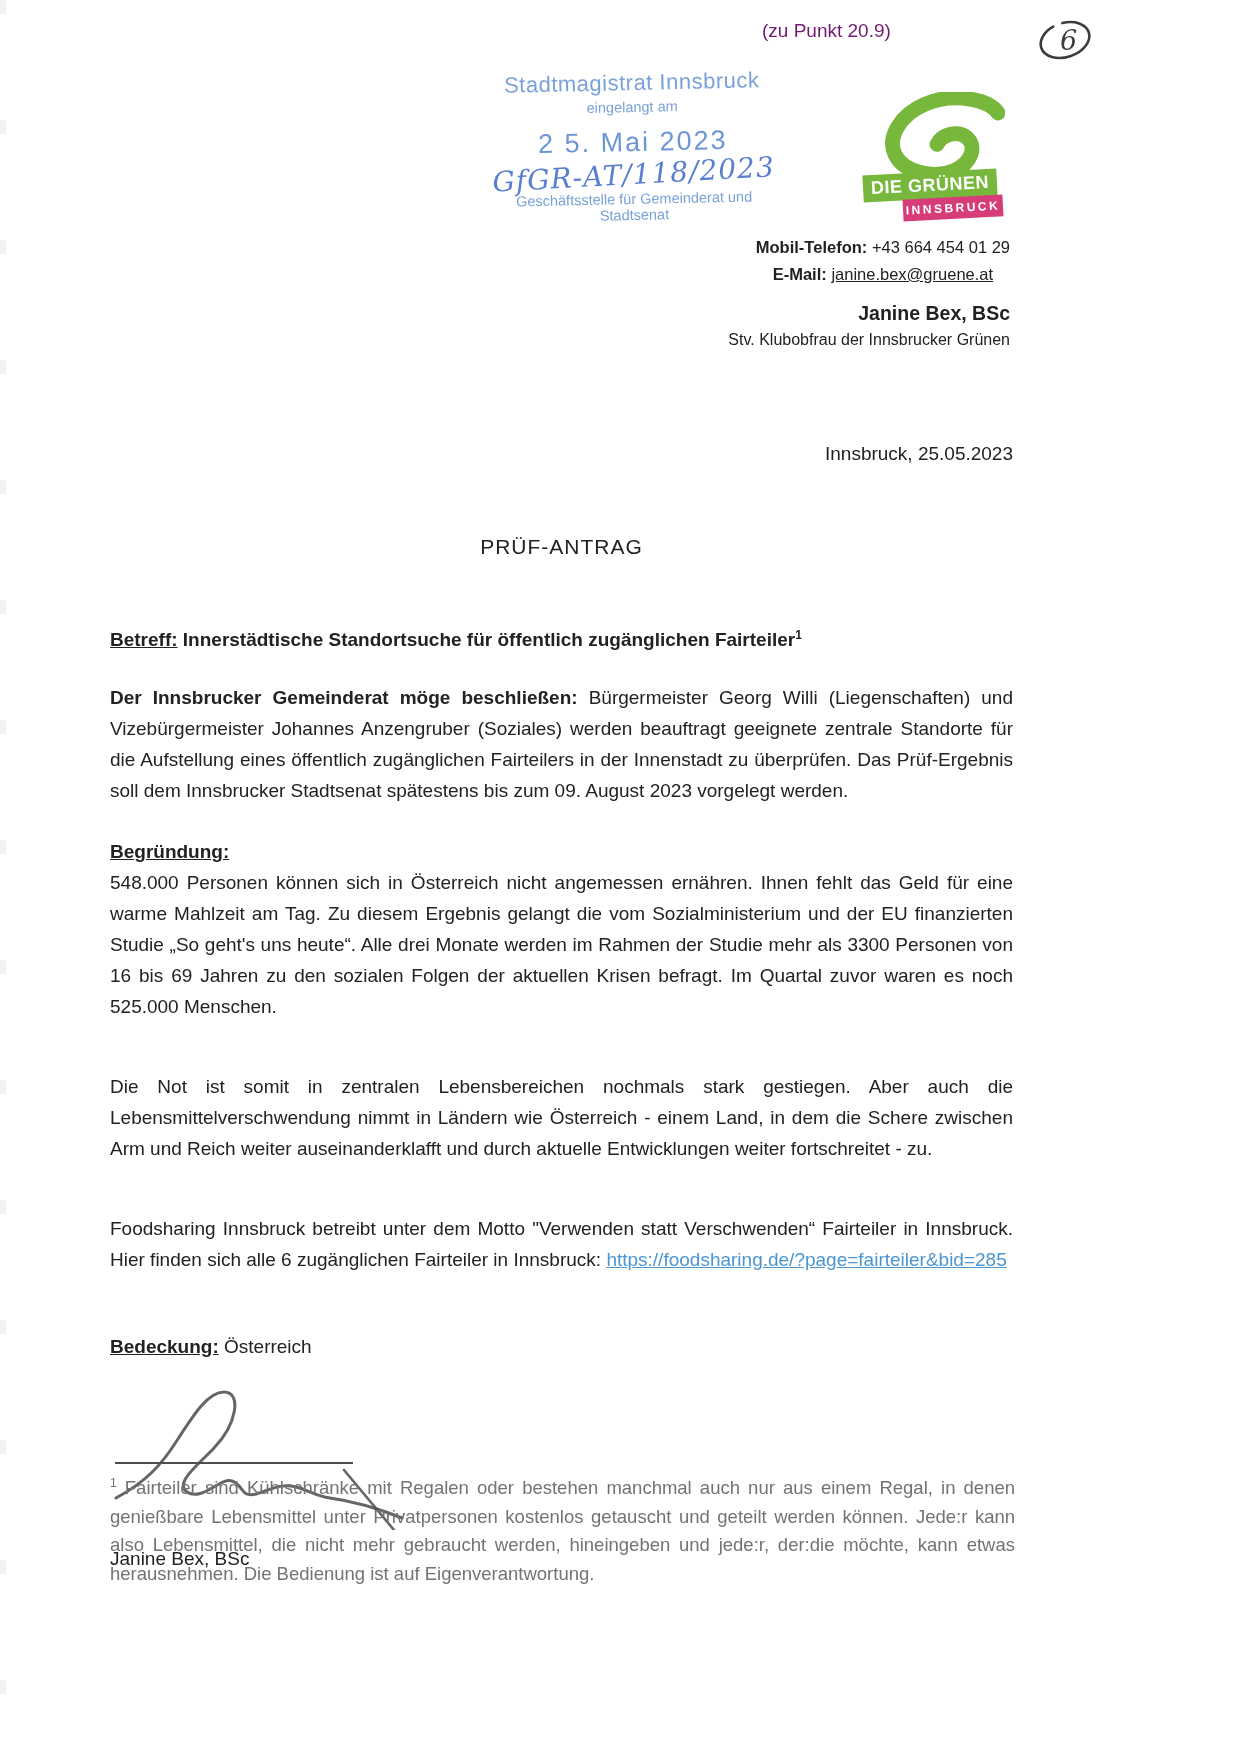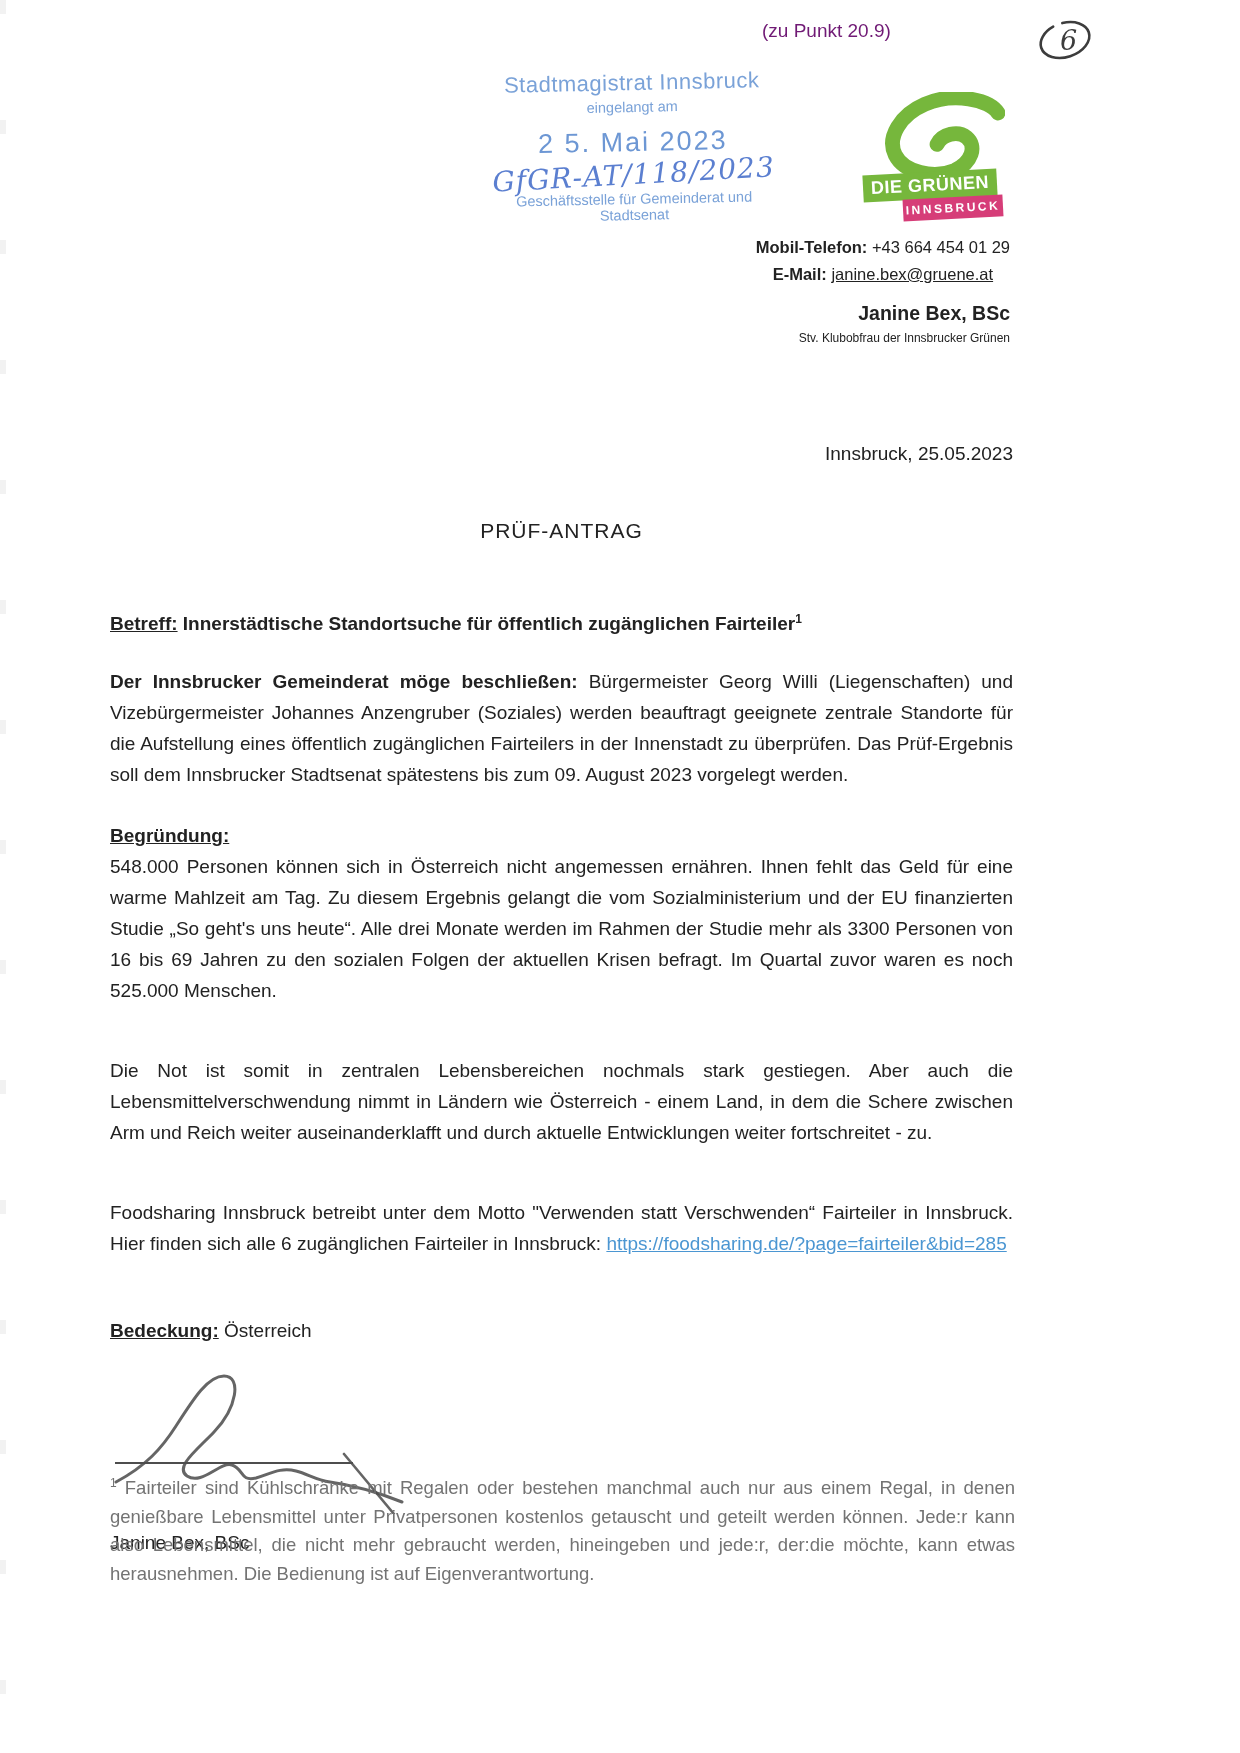--- a/index.html
+++ b/index.html
@@ -35,7 +35,7 @@
   .contact a{color:#222;text-decoration:underline;}
   .person{position:absolute;right:230px;top:302px;text-align:right;}
   .person .pname{font-size:19.5px;font-weight:bold;}
-  .person .prole{font-size:12px;margin-top:6px;}
+  .person .prole{font-size:16px;margin-top:6px;}
   
   .letter-body{position:absolute;left:110px;top:438px;width:903px;
                font-size:19px;line-height:31px;text-align:justify;}

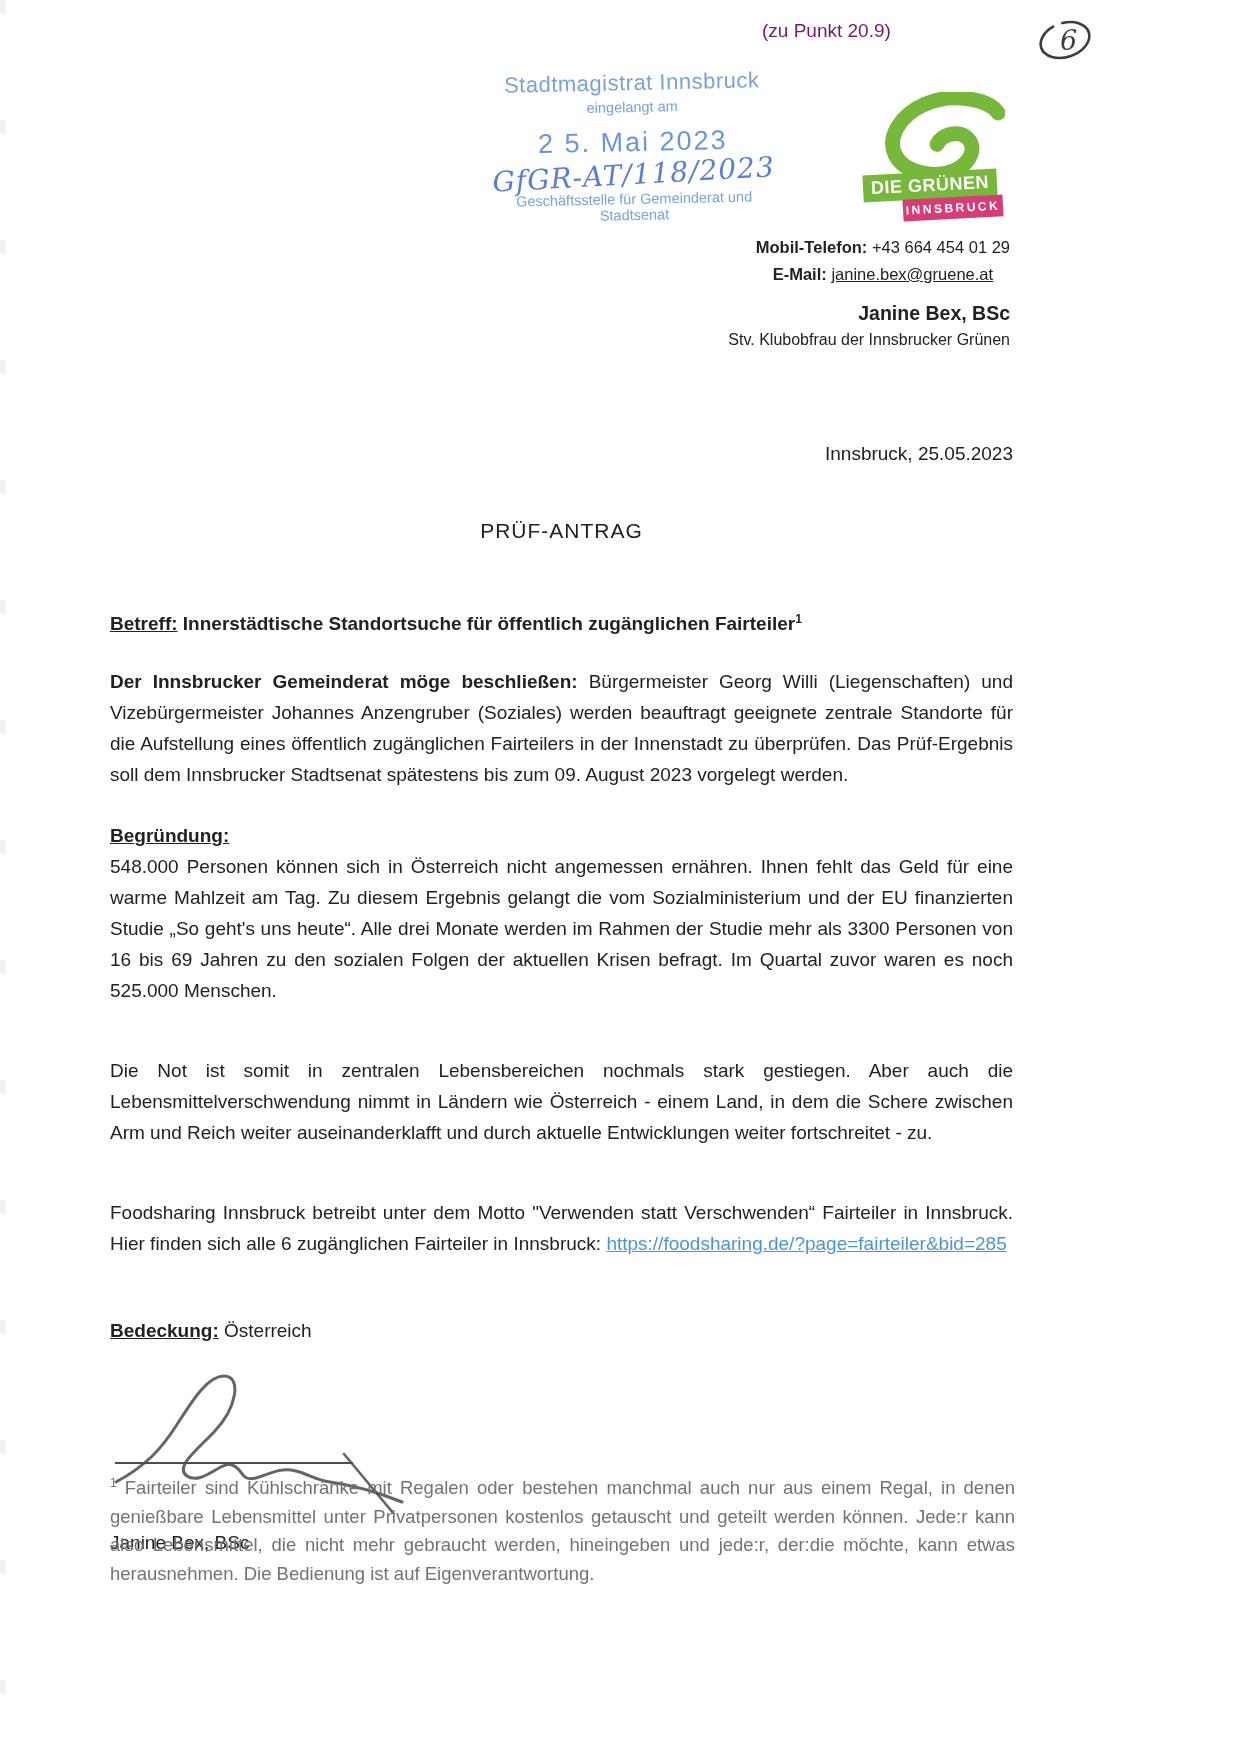--- a/index.html
+++ b/index.html
@@ -40,7 +40,7 @@
   .letter-body{position:absolute;left:110px;top:438px;width:903px;
                font-size:19px;line-height:31px;text-align:justify;}
   .date-line{text-align:right;}
-  .doc-title{text-align:center;margin-top:46px;font-size:21px;letter-spacing:1px;}
+  .doc-title{text-align:center;margin-top:62px;font-size:21px;letter-spacing:1px;}
   .subject{margin-top:62px;font-weight:bold;font-size:19px;}
   .subject .lbl{text-decoration:underline;}
   sup{font-size:12px;line-height:0;}

